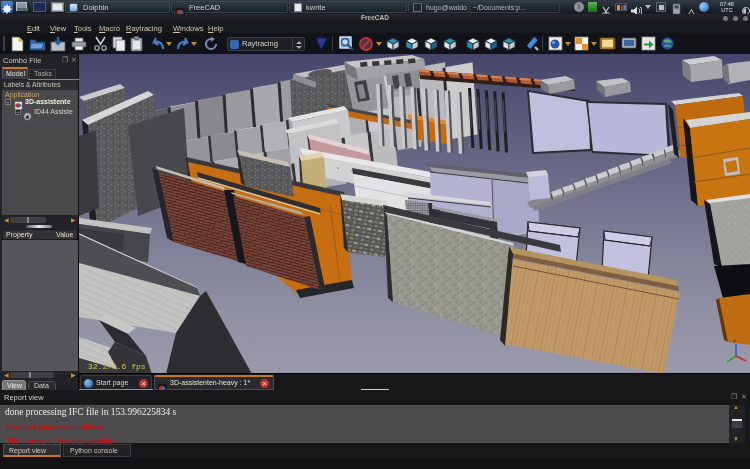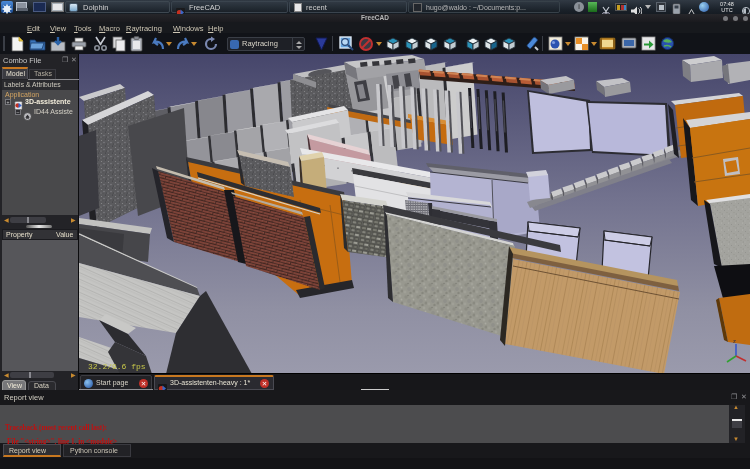--- a/index.html
+++ b/index.html
@@ -32,7 +32,7 @@
   </div>
   <div class="abs" style="left:289px;top:1px;width:118px;height:12px;background:linear-gradient(#303943,#1a2128);border:1px solid #3a444e;border-radius:2px">
     <div class="abs" style="left:4px;top:1px;width:8px;height:9px;background:#e8e8ea;border:1px solid #888"></div>
-    <span class="abs" style="left:16px;top:1px;font-size:7.5px;color:#cccccc">recent</span>
+    <span class="abs" style="left:16px;top:1px;font-size:7.5px;color:#cccccc">kwrite</span>
   </div>
   <div class="abs" style="left:408px;top:1px;width:152px;height:12px;background:linear-gradient(#2d3640,#181f26);border:1px solid #374149;border-radius:2px">
     <div class="abs" style="left:4px;top:1px;width:9px;height:9px;background:#22262c;border:1px solid #666"></div>

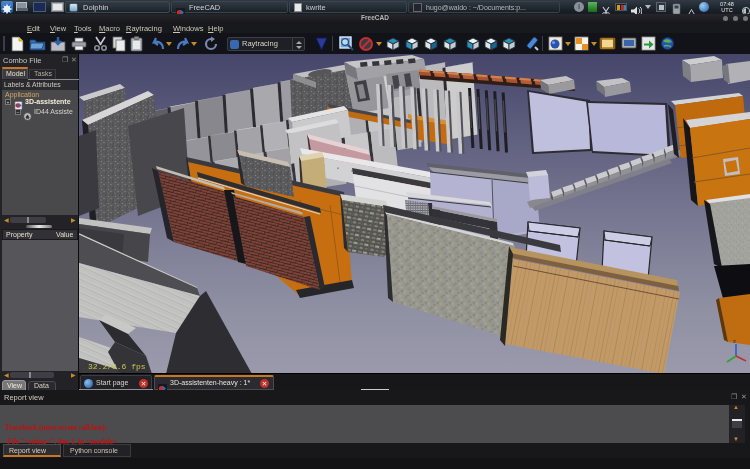--- a/index.html
+++ b/index.html
@@ -756,6 +756,7 @@
   <span class="abs" style="left:731px;top:3px;font-size:7px;color:#909094">❐</span>
   <span class="abs" style="left:741px;top:3px;font-size:7px;color:#909094">✕</span>
   <div class="abs" style="left:0;top:15px;width:729px;height:38px;background:#4c4c4e;font-family:'Liberation Serif',serif">
+    <span class="abs" style="left:5px;top:2px;color:#ececec;font-size:9.5px">done processing IFC file in 153.996225834 s</span>
     <span class="abs" style="left:5px;top:19px;color:#c01010;font-size:7.2px;font-weight:bold">Traceback (most recent call last):</span>
     <span class="abs" style="left:7px;top:33px;color:#c01010;font-size:7.2px;font-weight:bold">File "&lt;string&gt;", line 1, in &lt;module&gt;</span>
   </div>

